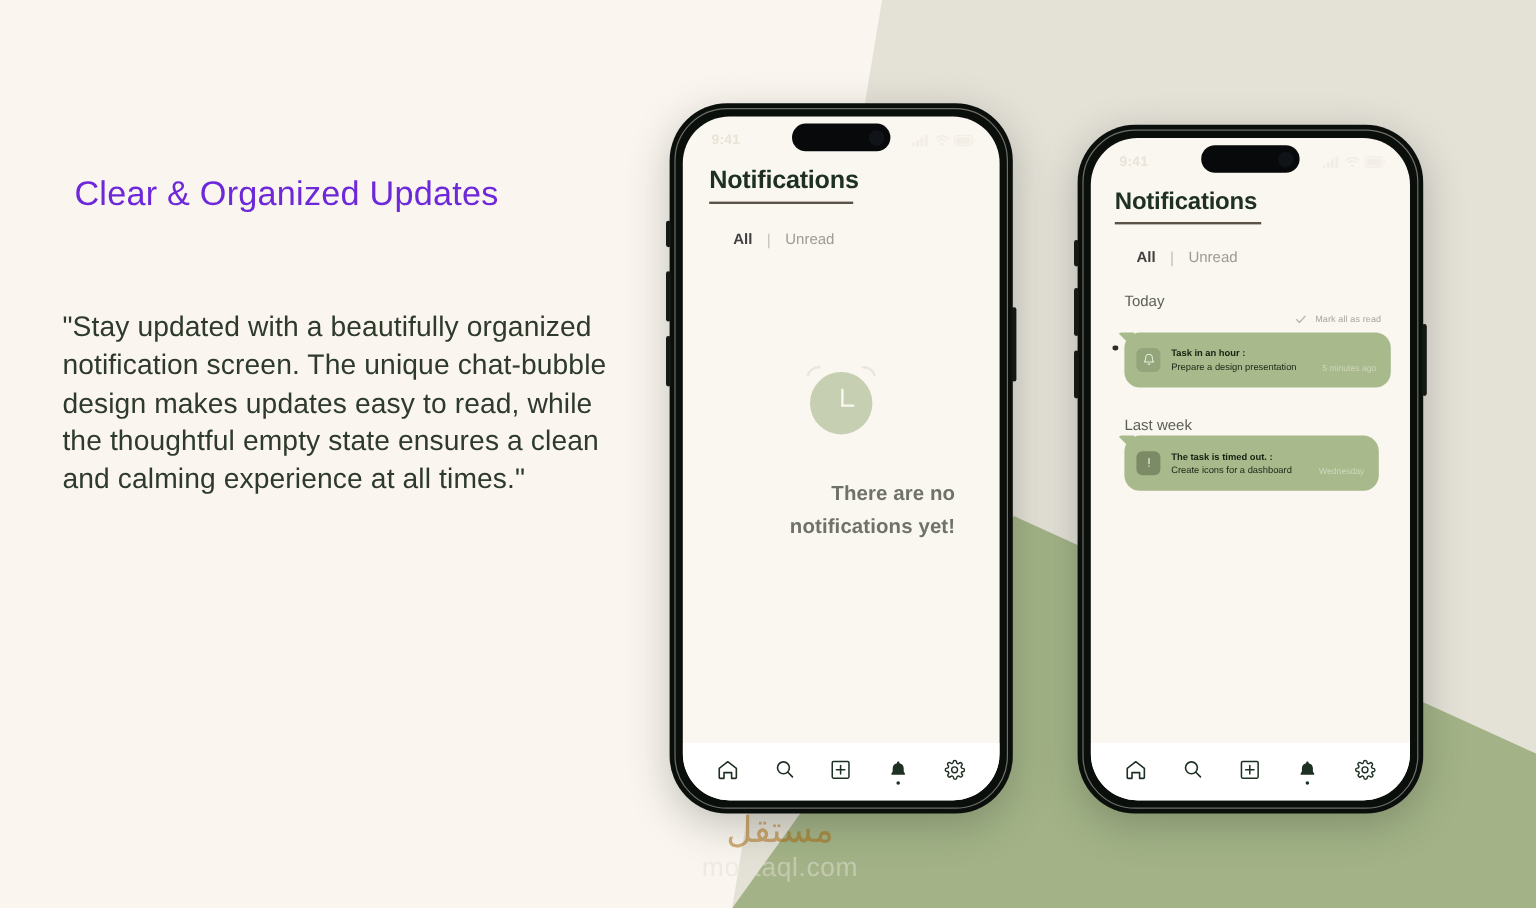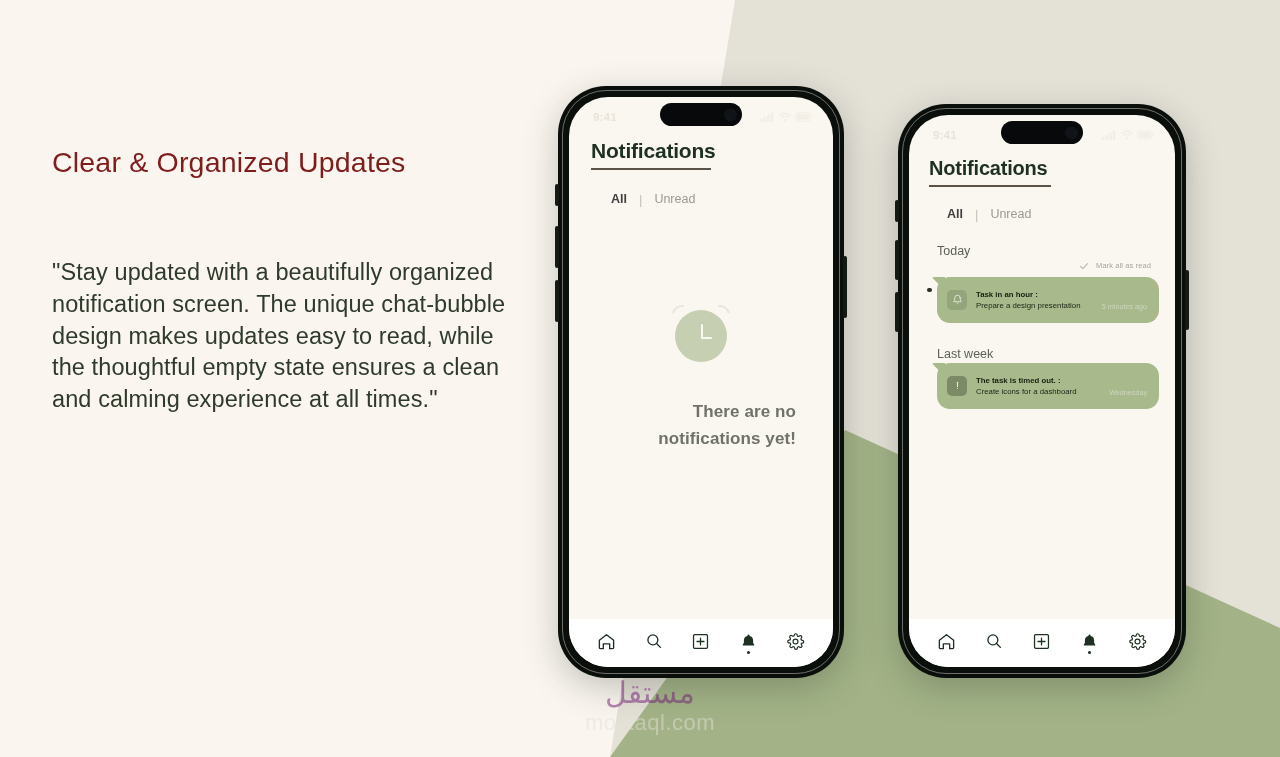--- a/index.html
+++ b/index.html
@@ -31,8 +31,9 @@
   .headline {
     font-size: 28.5px;
     letter-spacing: .2px;
-    color: #7f1d1d;
+    color: #6d28d9;
     font-weight: 400;
+    margin-left: 10px;
   }
   .body-copy {
     margin-top: 78px;

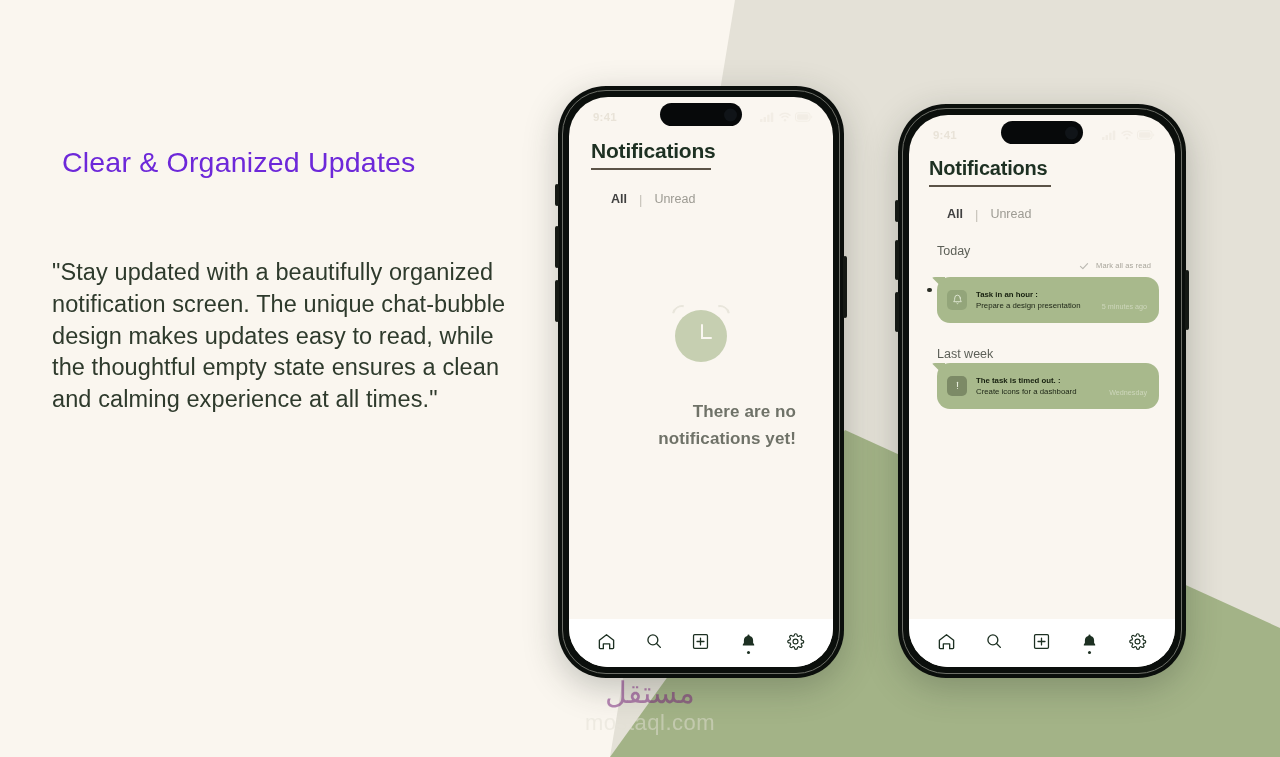--- a/index.html
+++ b/index.html
@@ -231,7 +231,7 @@
     gap: 9px;
     min-height: 46px;
   }
-  .bubble.second { margin-left: 12px; margin-right: 0; }
+  .bubble.second { margin-left: 12px; margin-right: 10px; }
   .bubble-tail {
     position: absolute;
     left: -6px; top: 0;

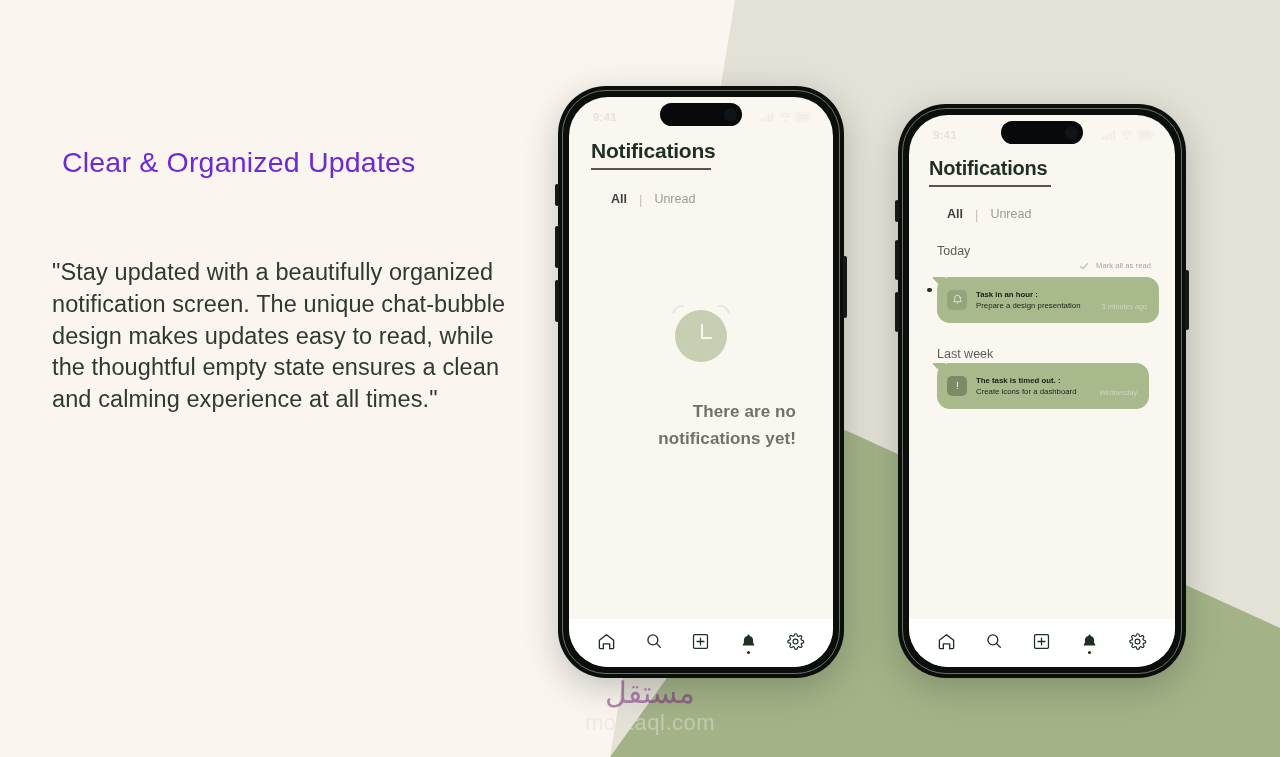--- a/index.html
+++ b/index.html
@@ -308,7 +308,7 @@
   }
   .wm-ar {
     font-size: 30px;
-    color: #701a75;
+    color: #a16207;
     line-height: 34px;
     letter-spacing: 1px;
   }

